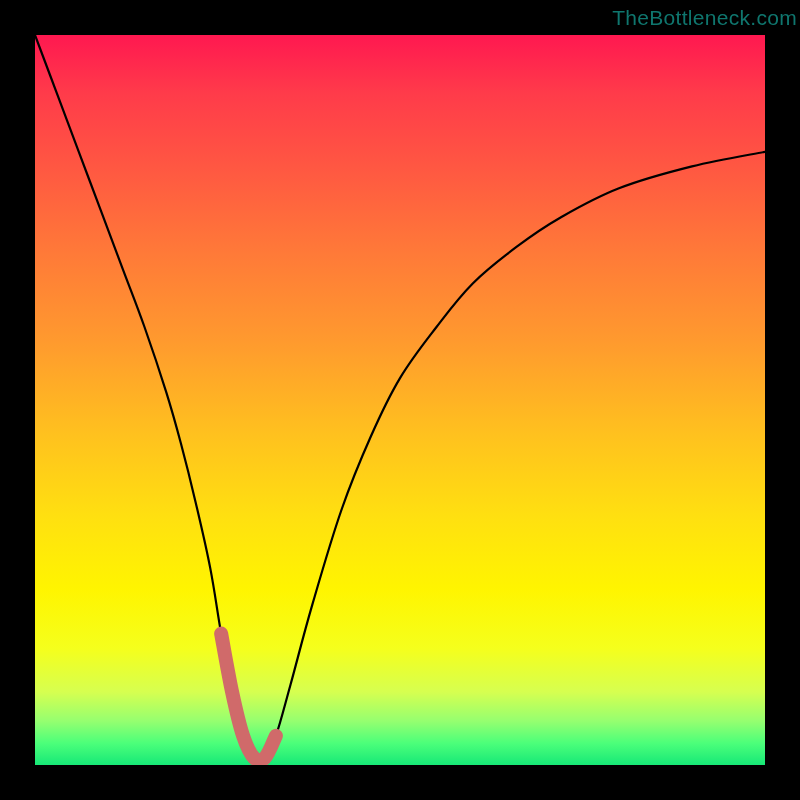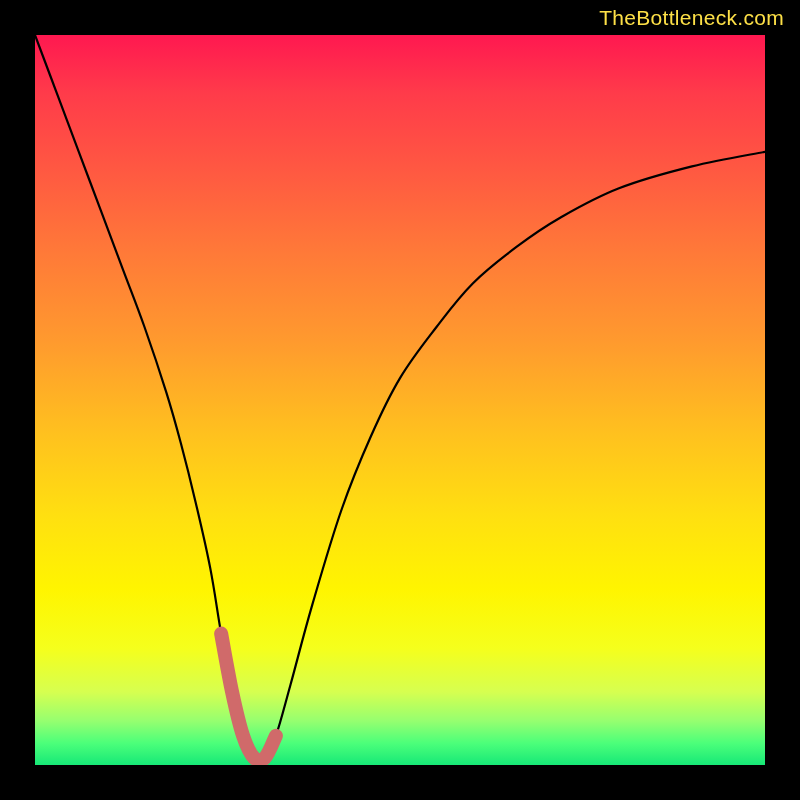--- a/index.html
+++ b/index.html
@@ -50,8 +50,8 @@
   .watermark {
     position: absolute;
     top: 6px;
-    right: 16px;
-    color: #fde047;
+    right: 3px;
+    color: #0f766e;
     font-size: 21px;
     letter-spacing: 0.3px;
     user-select: none;

